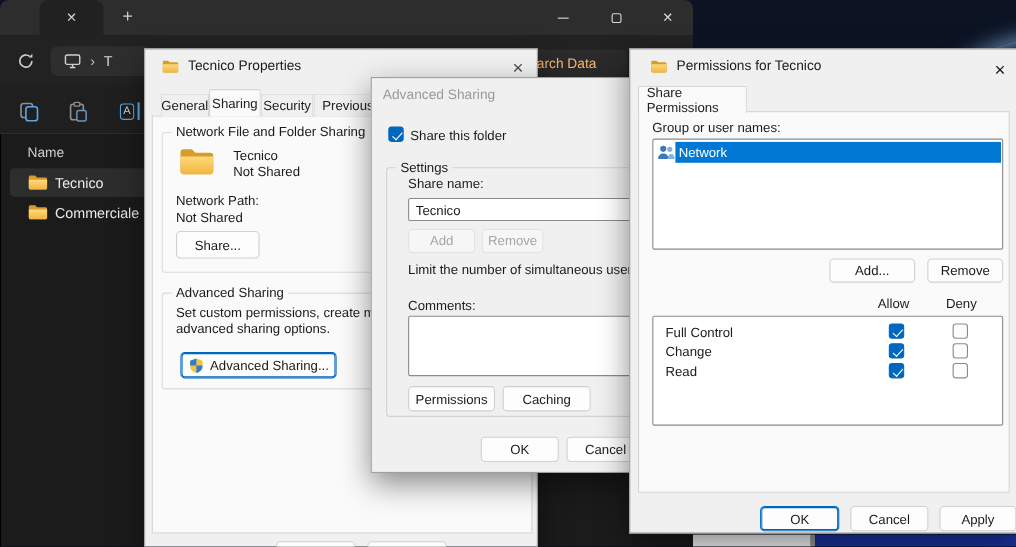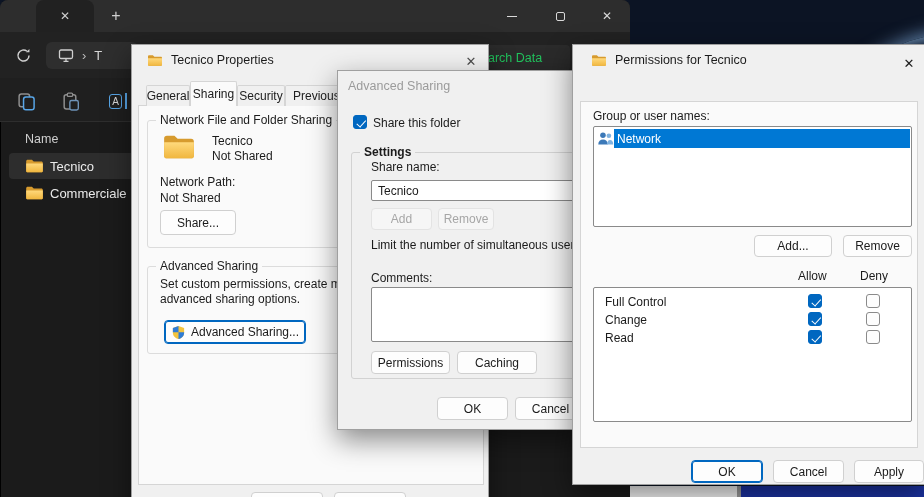--- a/index.html
+++ b/index.html
@@ -26,7 +26,7 @@
   .icon-btn{position:absolute;display:flex;align-items:center;justify-content:center;}
   .addr-pill{position:absolute;left:46px;top:10px;width:92px;height:27px;background:#2e2e2e;border-radius:6px;display:flex;align-items:center;gap:8px;padding-left:12px;color:#d6d6d6;font-size:13px;overflow:hidden;}
   .chev{color:#bdbdbd;font-size:13px;}
-  .searchbox{position:absolute;left:484px;top:13px;width:86px;height:26px;background:#2b2b2b;border-radius:4px;color:#22c55e;font-size:12.5px;display:flex;align-items:center;padding-left:4px;overflow:hidden;white-space:nowrap;}
+  .searchbox{position:absolute;left:484px;top:13px;width:86px;height:26px;background:#2b2b2b;border-radius:4px;color:#fdba74;font-size:12.5px;display:flex;align-items:center;padding-left:4px;overflow:hidden;white-space:nowrap;}
   .exp-toolbar{position:absolute;left:0;top:78px;width:100%;height:44px;background:#1f1f1f;border-bottom:1px solid #2e2e2e;}
   .rn-box{display:inline-flex;align-items:center;justify-content:center;width:13px;height:15px;border:1.4px solid #58a6e8;border-radius:3px;color:#d8d8d8;font-size:10px;}
   .rn-bar{display:inline-block;width:2px;height:16px;background:#58a6e8;margin-left:3px;}

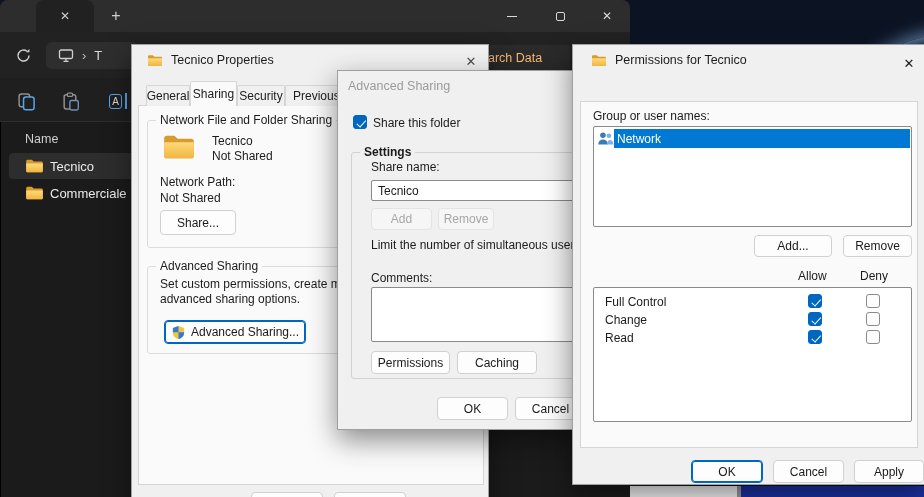--- a/index.html
+++ b/index.html
@@ -244,6 +244,7 @@
     <div class="dlg-close" style="right:6px;top:9px;color:#1b1b1b;">✕</div>
 
     <div class="tabpage" style="left:7px;top:56px;width:338px;height:347px;"></div>
+    <div class="xtab active" style="left:7px;top:33px;width:99px;">Share Permissions</div>
 
     <span class="lbl" style="left:20px;top:64px;">Group or user names:</span>
 

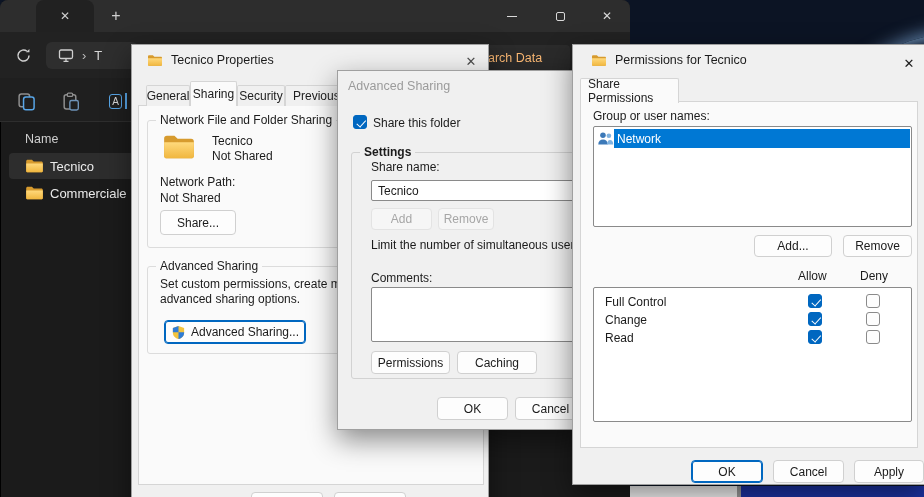--- a/index.html
+++ b/index.html
@@ -44,7 +44,7 @@
   .tabpage{position:absolute;background:#fafafa;border:1px solid #d5d5d5;}
   .groupbox{position:absolute;border:1px solid #dcdcdc;border-radius:3px;}
   .gb-label{position:absolute;top:-8px;left:8px;padding:0 4px;font-size:12px;color:#1b1b1b;background:#fafafa;}
-  .gb-label.on-dlg{background:#f0f0f0;font-weight:bold;}
+  .gb-label.on-dlg{background:#f0f0f0;}
   .lbl{position:absolute;font-size:12px;color:#1b1b1b;white-space:nowrap;}
   .btn{position:absolute;background:#fdfdfd;border:1px solid #d0d0d0;border-radius:4px;display:flex;align-items:center;justify-content:center;font-size:12px;color:#1b1b1b;white-space:nowrap;}
   .btn.focus{border:1px solid #0067c0;box-shadow:inset 0 0 0 1px #0067c0;}

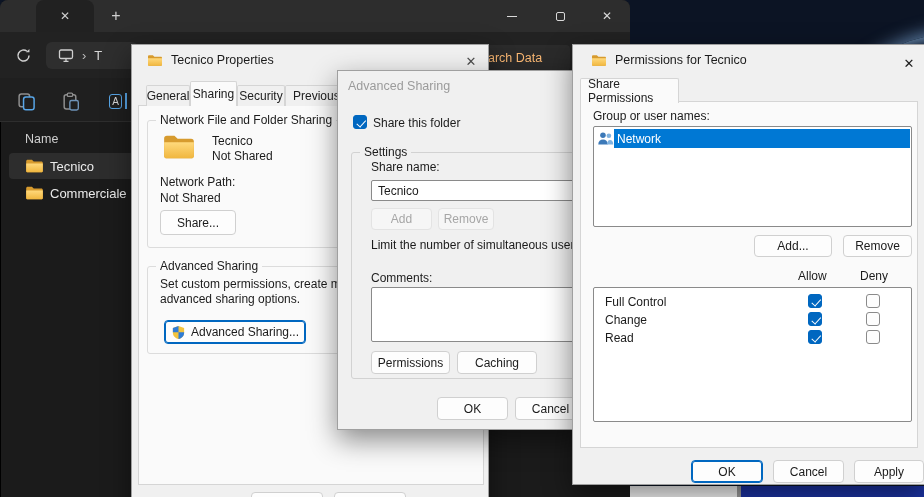--- a/index.html
+++ b/index.html
@@ -266,7 +266,7 @@
     <span class="lbl" style="left:225px;top:224px;">Allow</span>
     <span class="lbl" style="left:287px;top:224px;">Deny</span>
 
-    <div class="tbox" style="left:20px;top:242px;width:319px;height:135px;">
+    <div class="tbox" style="left:20px;top:242px;width:319px;height:100px;">
       <div class="permrow" style="top:6px;">
         <span class="lbl" style="left:11px;top:1px;">Full Control</span>
         <div class="cb checked" style="left:214px;top:0;"></div>

